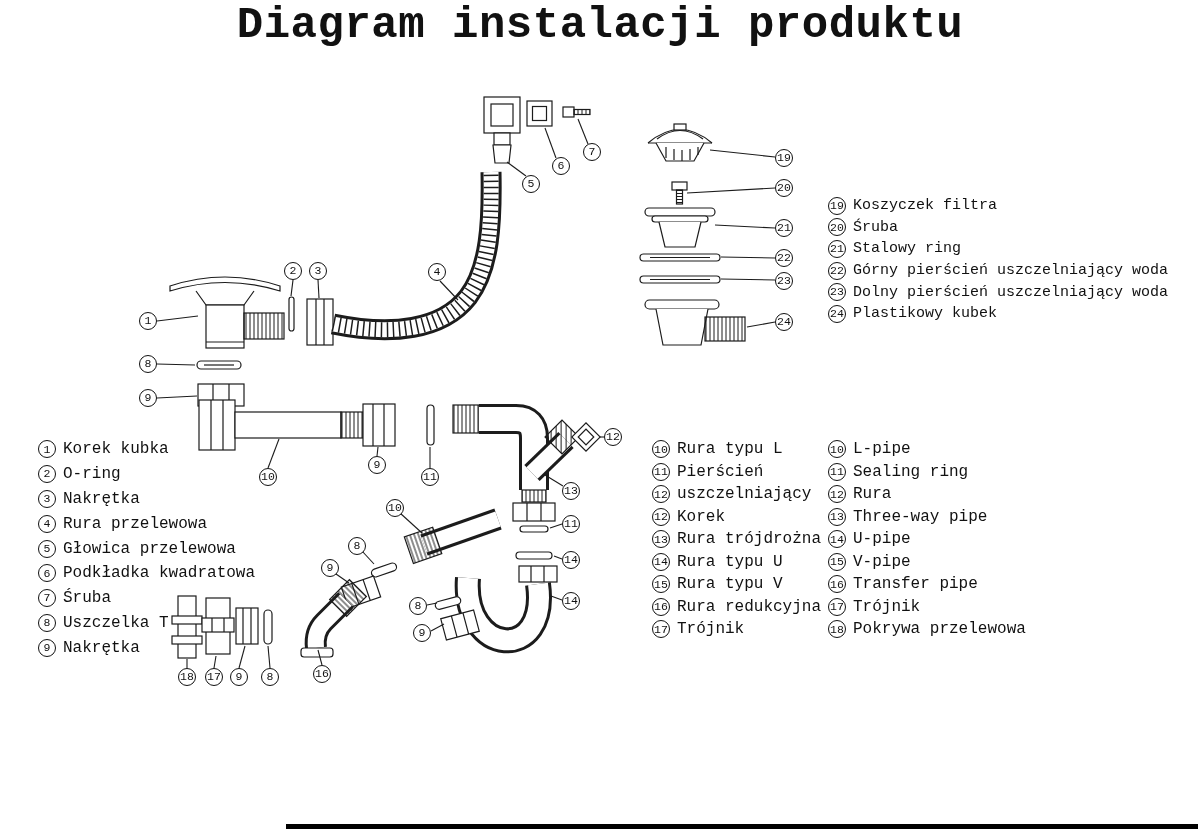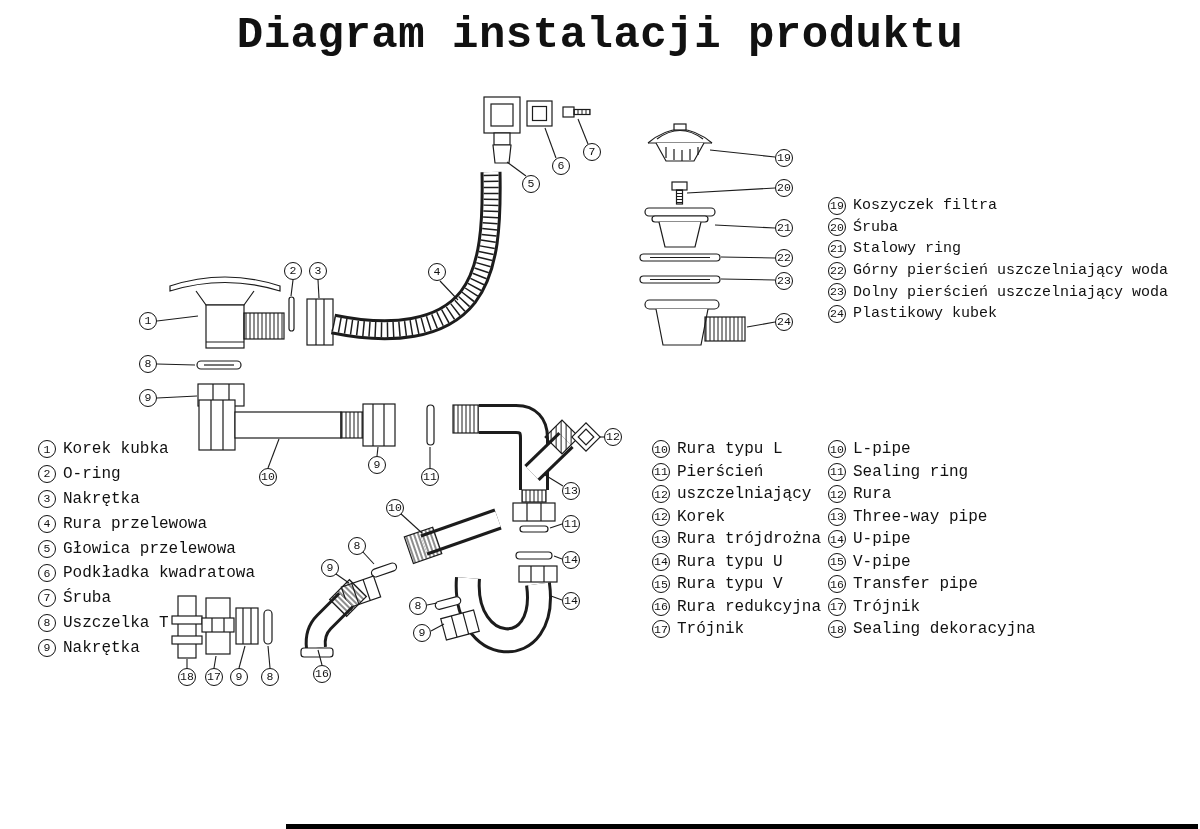--- a/index.html
+++ b/index.html
@@ -6,7 +6,7 @@
   #page{position:relative;width:1200px;height:829px;background:#fff;overflow:hidden;
         font-family:"Liberation Mono","DejaVu Sans Mono",monospace;color:#111;}
   svg#art{position:absolute;left:0;top:0;}
-  .title{position:absolute;top:10px;left:0;width:1200px;text-align:center;
+  .title{position:absolute;top:0;left:0;width:1200px;text-align:center;
          font-size:44px;font-weight:700;letter-spacing:.5px;white-space:nowrap;}
   .legend{position:absolute;font-size:16px;}
   .legend-sm{font-size:15px;}

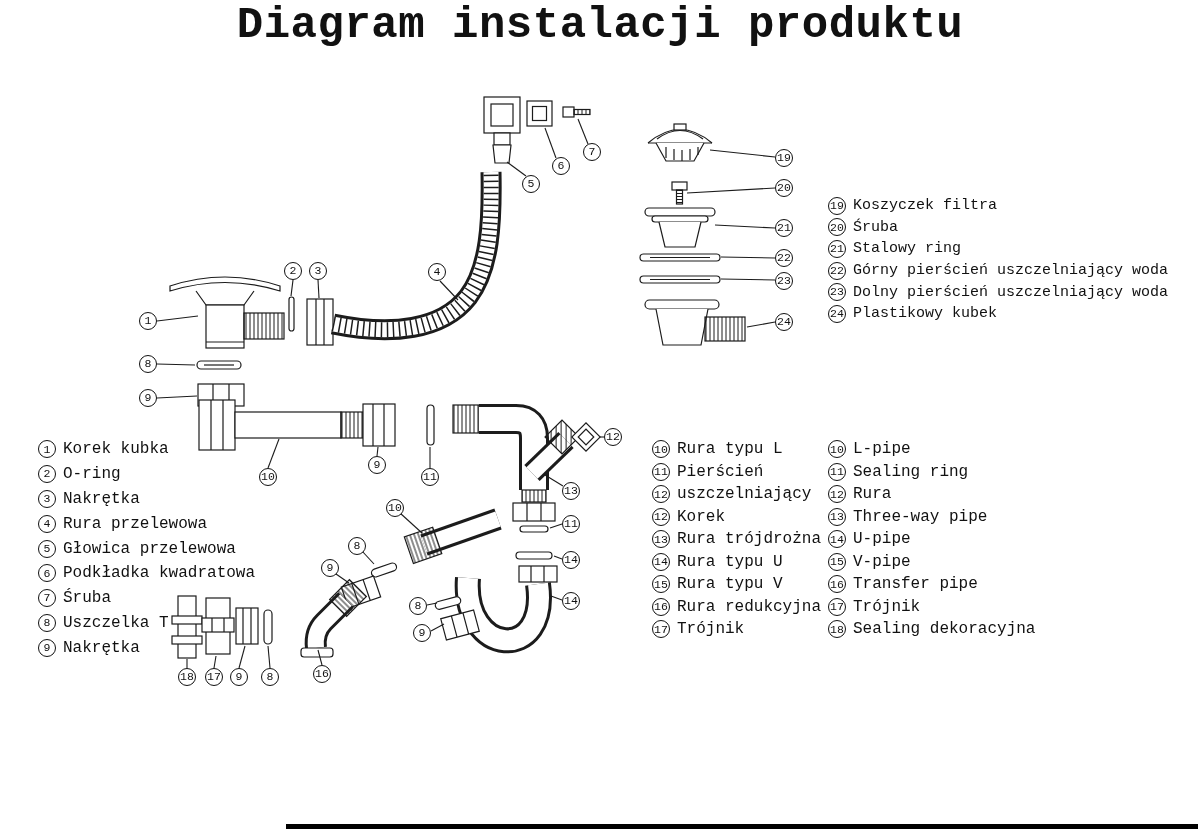--- a/index.html
+++ b/index.html
@@ -464,7 +464,7 @@
 
       <div class="row">
         <span class="badge">18</span>
-        <span class="lbl">Sealing dekoracyjna</span>
+        <span class="lbl">Pokrywa przelewowa</span>
       </div>
     </div>
 

